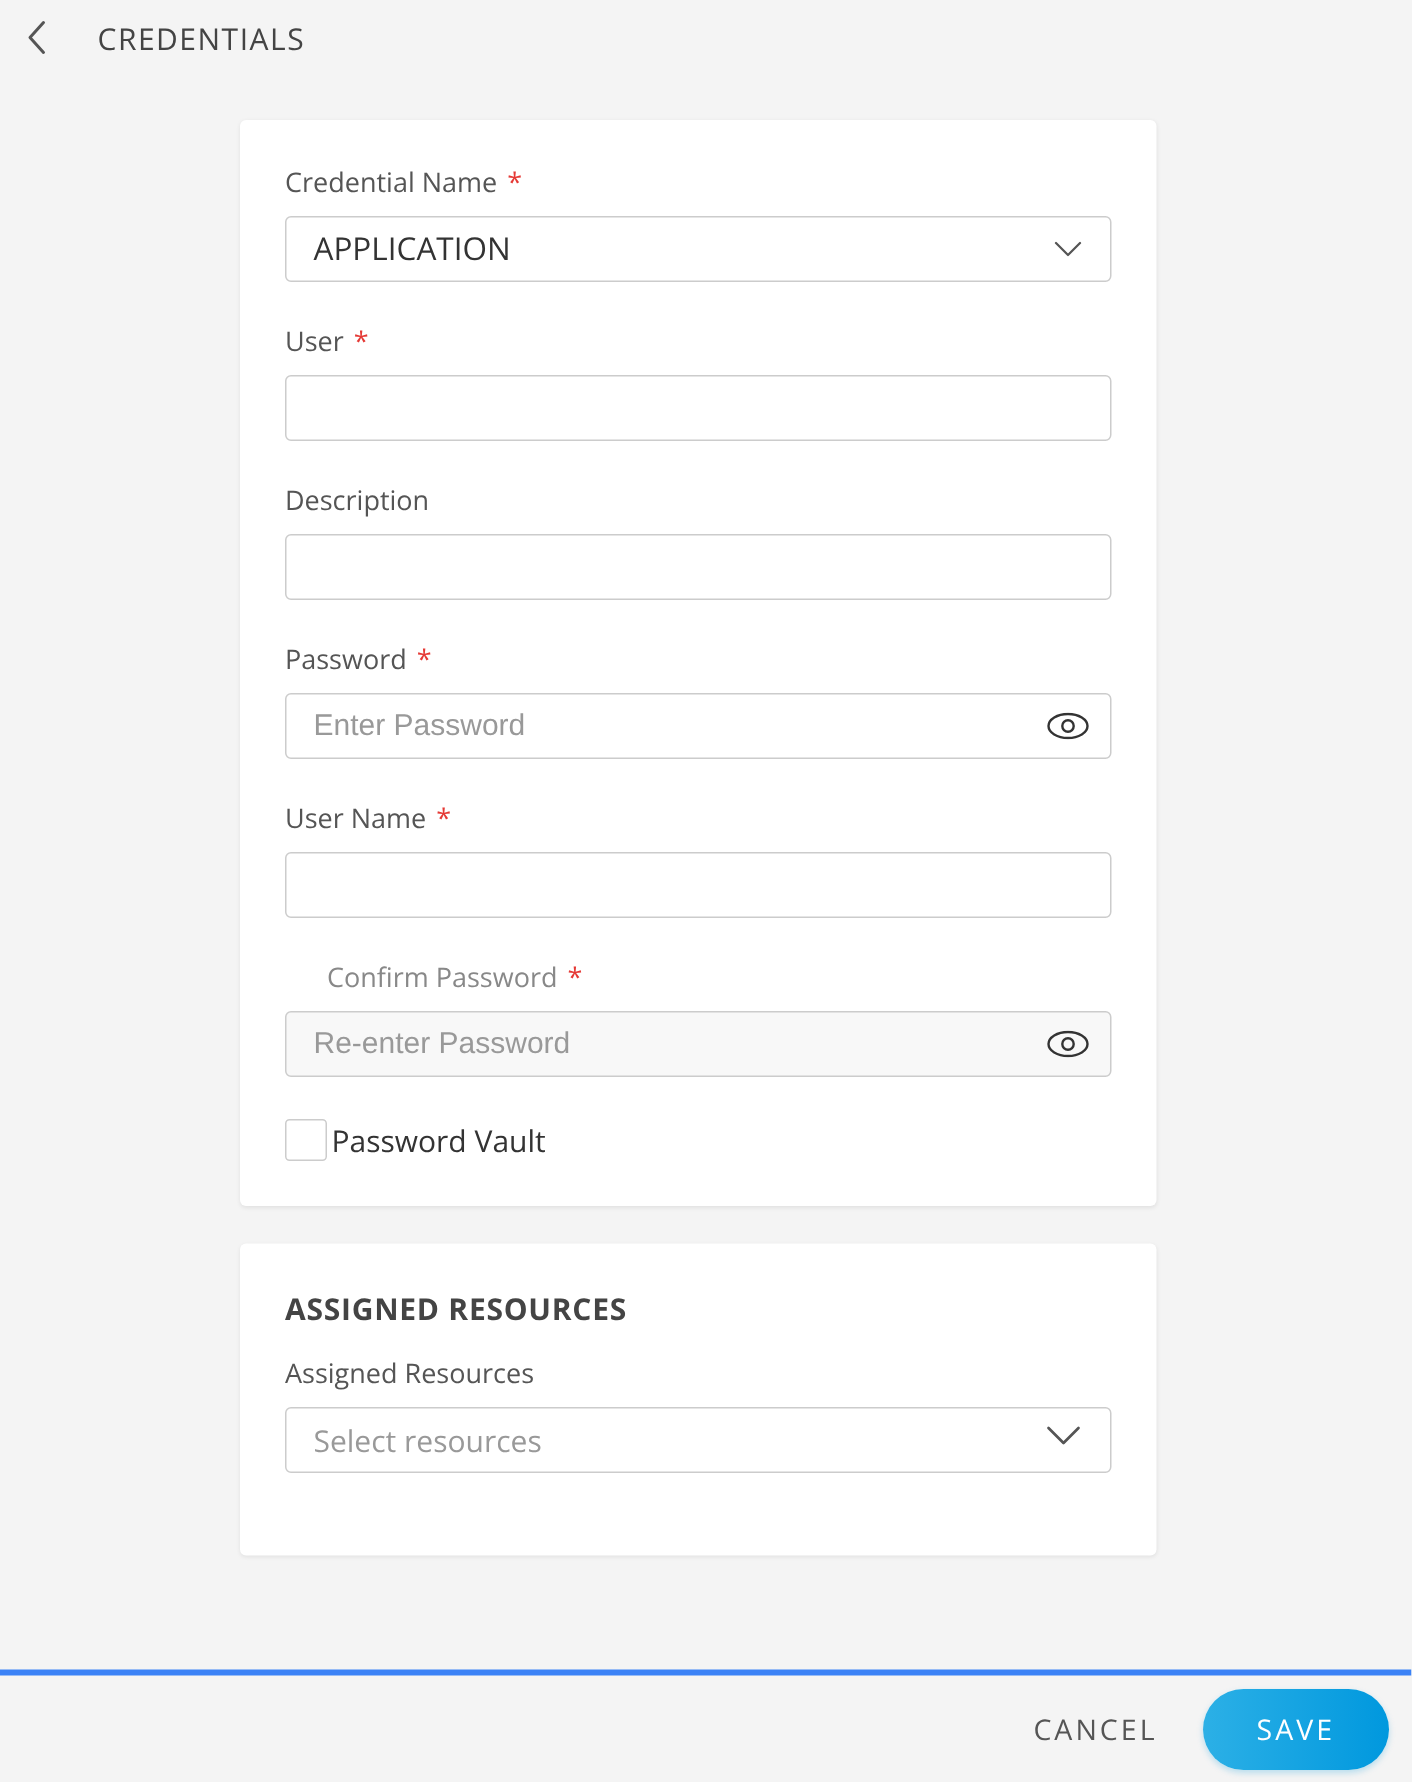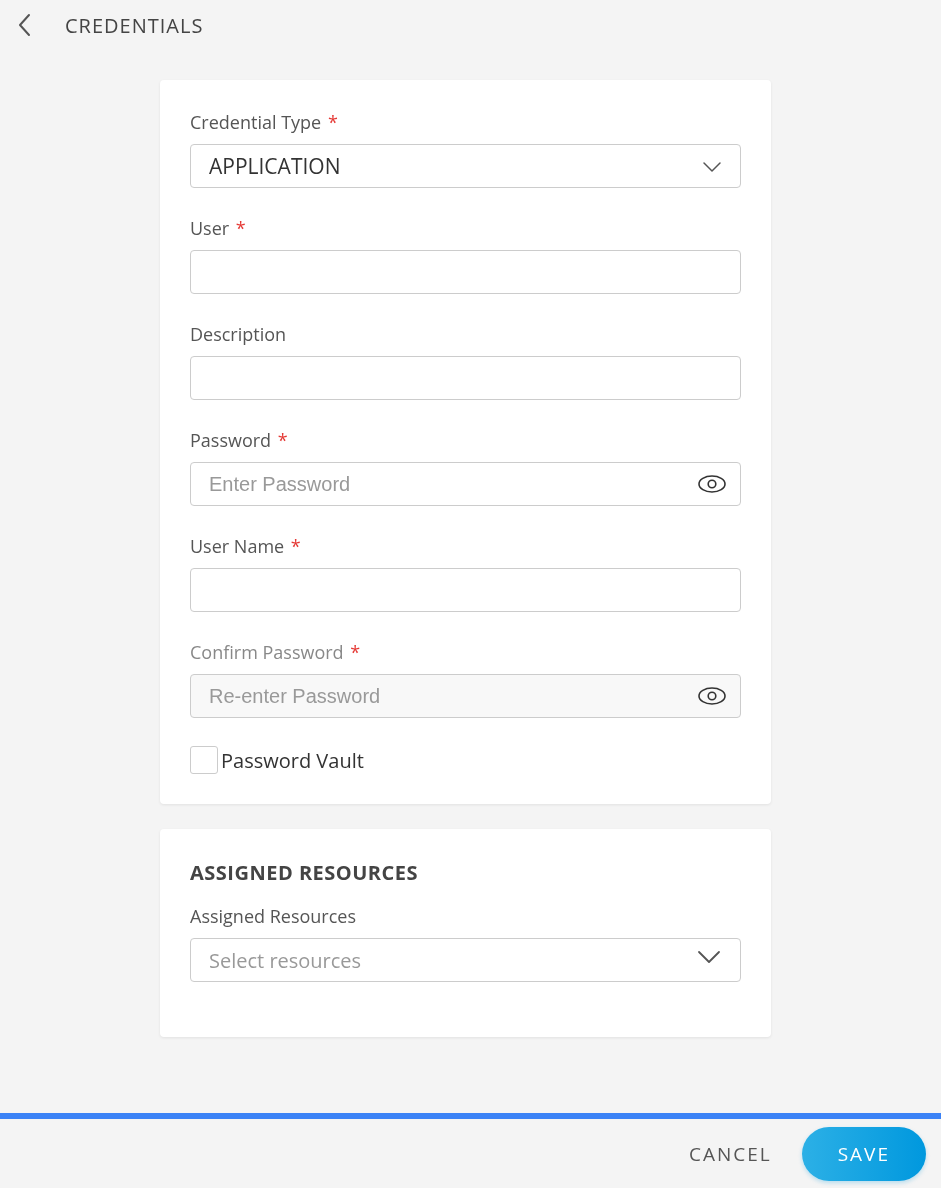--- a/index.html
+++ b/index.html
@@ -182,7 +182,7 @@
 
     <div class="field">
       <span class="label">
-        <span>Credential Type</span><span class="req"> *</span>
+        <span>Credential Name</span><span class="req"> *</span>
       </span>
       <div class="select-box">
         <span class="select-value">APPLICATION</span>

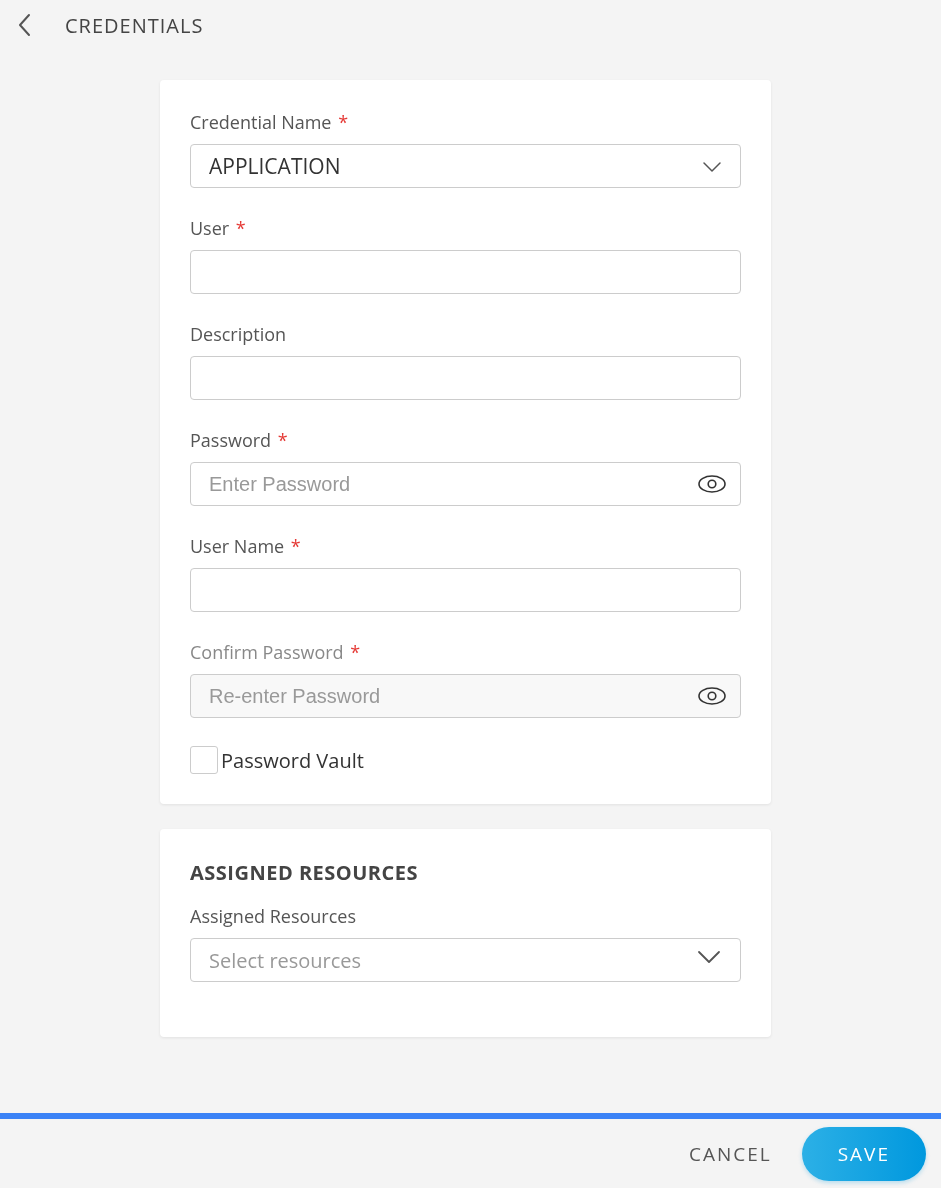--- a/index.html
+++ b/index.html
@@ -51,7 +51,7 @@
       margin-bottom: 10px;
       display: block;
     }
-    .label.muted { color: #888; }
+    .label.muted { color: #888; margin-left: 28px; }
     .req { color: #e53935; margin-left: 2px; }
     .input-wrap {
       position: relative;

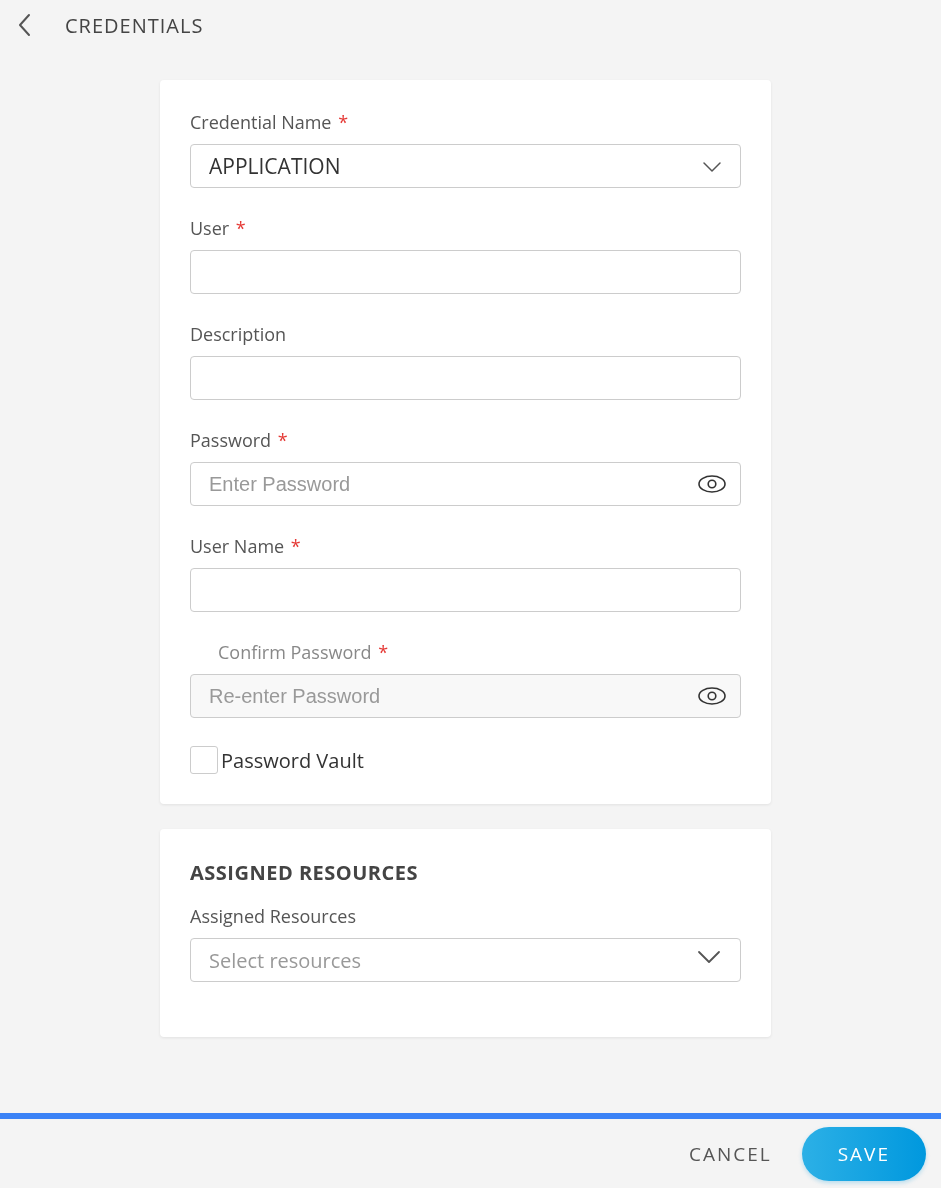--- a/index.html
+++ b/index.html
@@ -130,7 +130,7 @@
       bottom: 0;
       left: 0;
       right: 0;
-      border-top: 6px solid #3b82f6;
+      border-top: 4px solid #3b82f6;
       background: #f4f4f4;
       height: 75px;
       display: flex;

